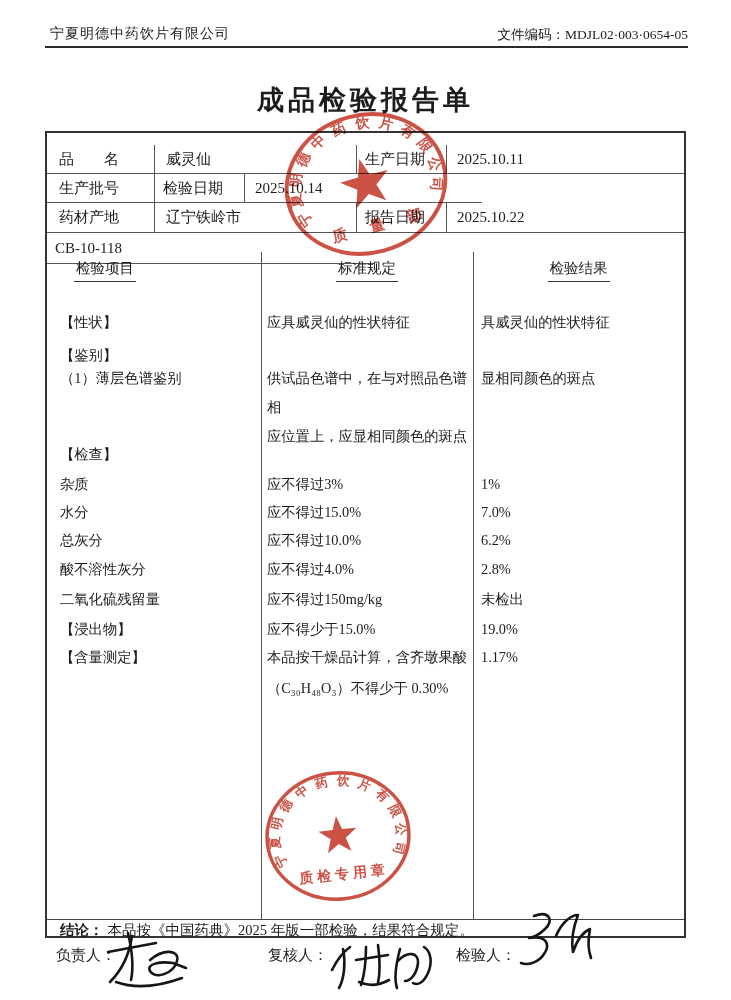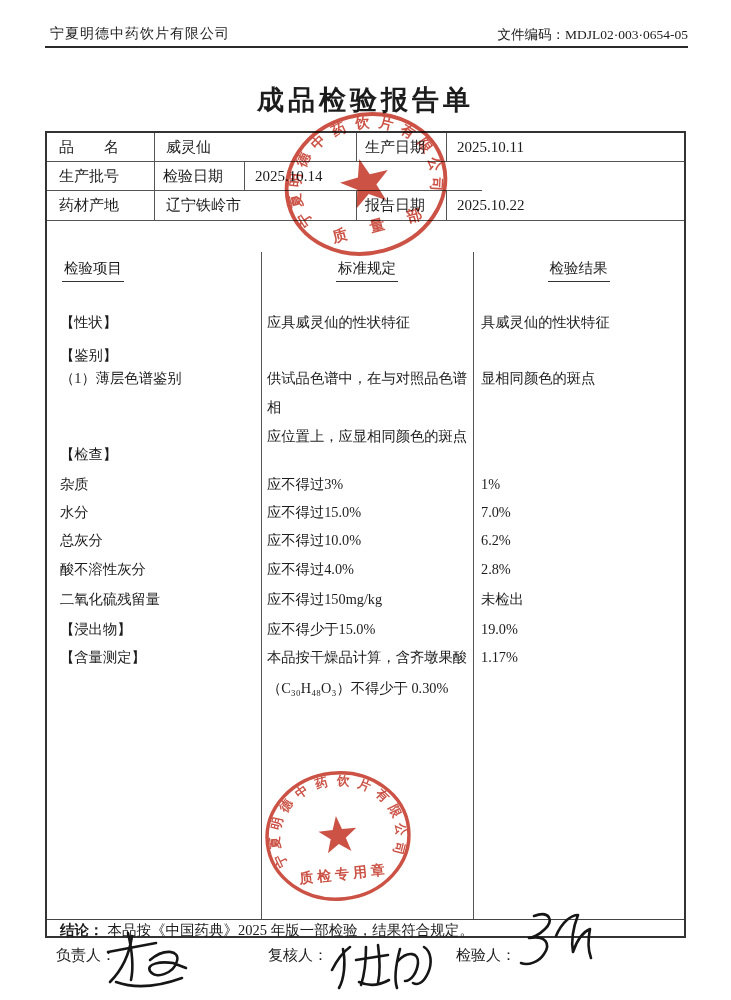--- a/index.html
+++ b/index.html
@@ -18,7 +18,7 @@
   
   .sheet{position:absolute;left:45px;top:131px;width:641px;height:807px;
     border:2px solid #333;box-sizing:border-box;font-size:15px;}
-  .info-grid{position:absolute;left:0;top:0;width:100%;}
+  .info-grid{position:absolute;left:0;top:12px;width:100%;}
   .irow{display:flex;width:100%;box-sizing:border-box;}
   .icell{box-sizing:border-box;border-right:1px solid #555;border-bottom:1px solid #555;
     display:flex;align-items:center;}

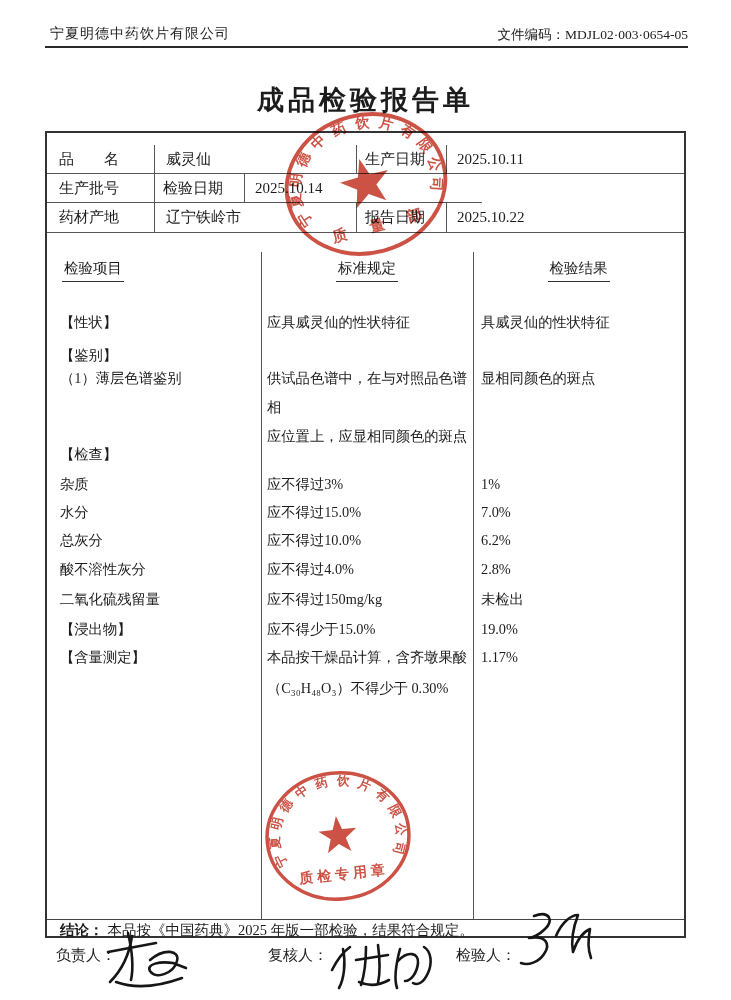--- a/index.html
+++ b/index.html
@@ -93,6 +93,7 @@
       <div class="icell h30 w-v2 last">2025.10.22</div>
     </div>
     <div class="irow">
+      <div class="icell h31 w-span34 last">CB-10-118</div>
     </div>
   </div>
 

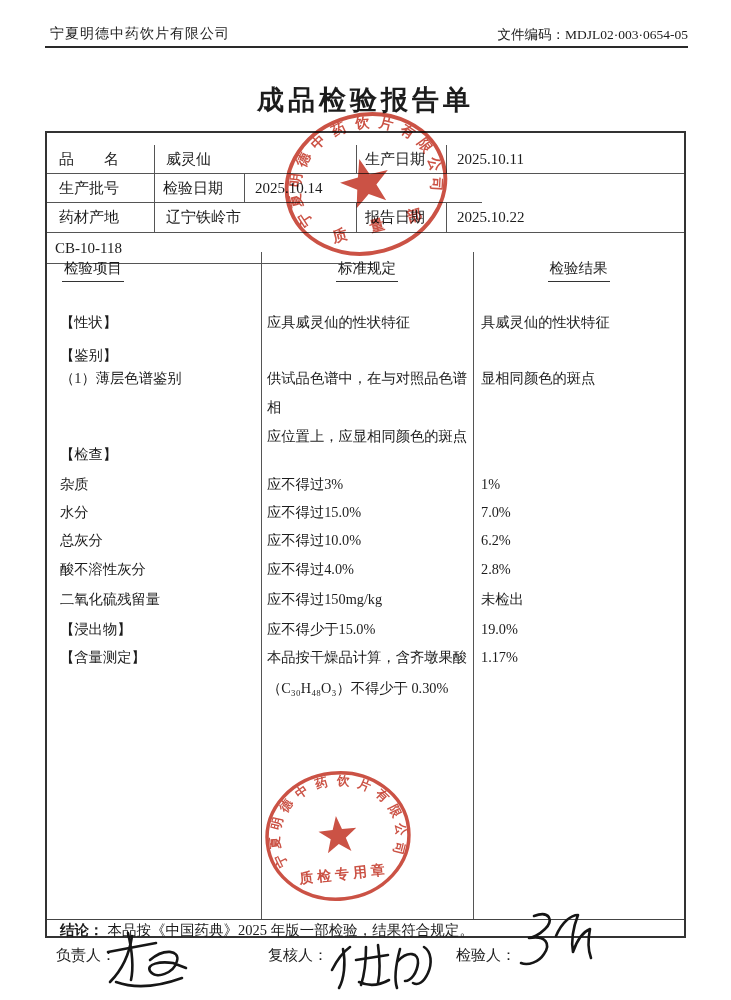--- a/index.html
+++ b/index.html
@@ -37,7 +37,7 @@
   .vl1{left:214px;} .vl2{left:426px;}
   .thead{position:absolute;left:0;top:7px;width:100%;font-size:14.5px;}
   .thcell{display:inline-block;vertical-align:top;box-sizing:border-box;}
-  .th1{width:214px;padding-left:15px;text-align:left;}
+  .th1{width:214px;padding-left:27px;text-align:left;}
   .th2{width:212px;text-align:center;}
   .th3{width:211px;text-align:center;}
   .thead span{display:inline-block;border-bottom:1px solid #333;padding:0 2px 3px 2px;}

